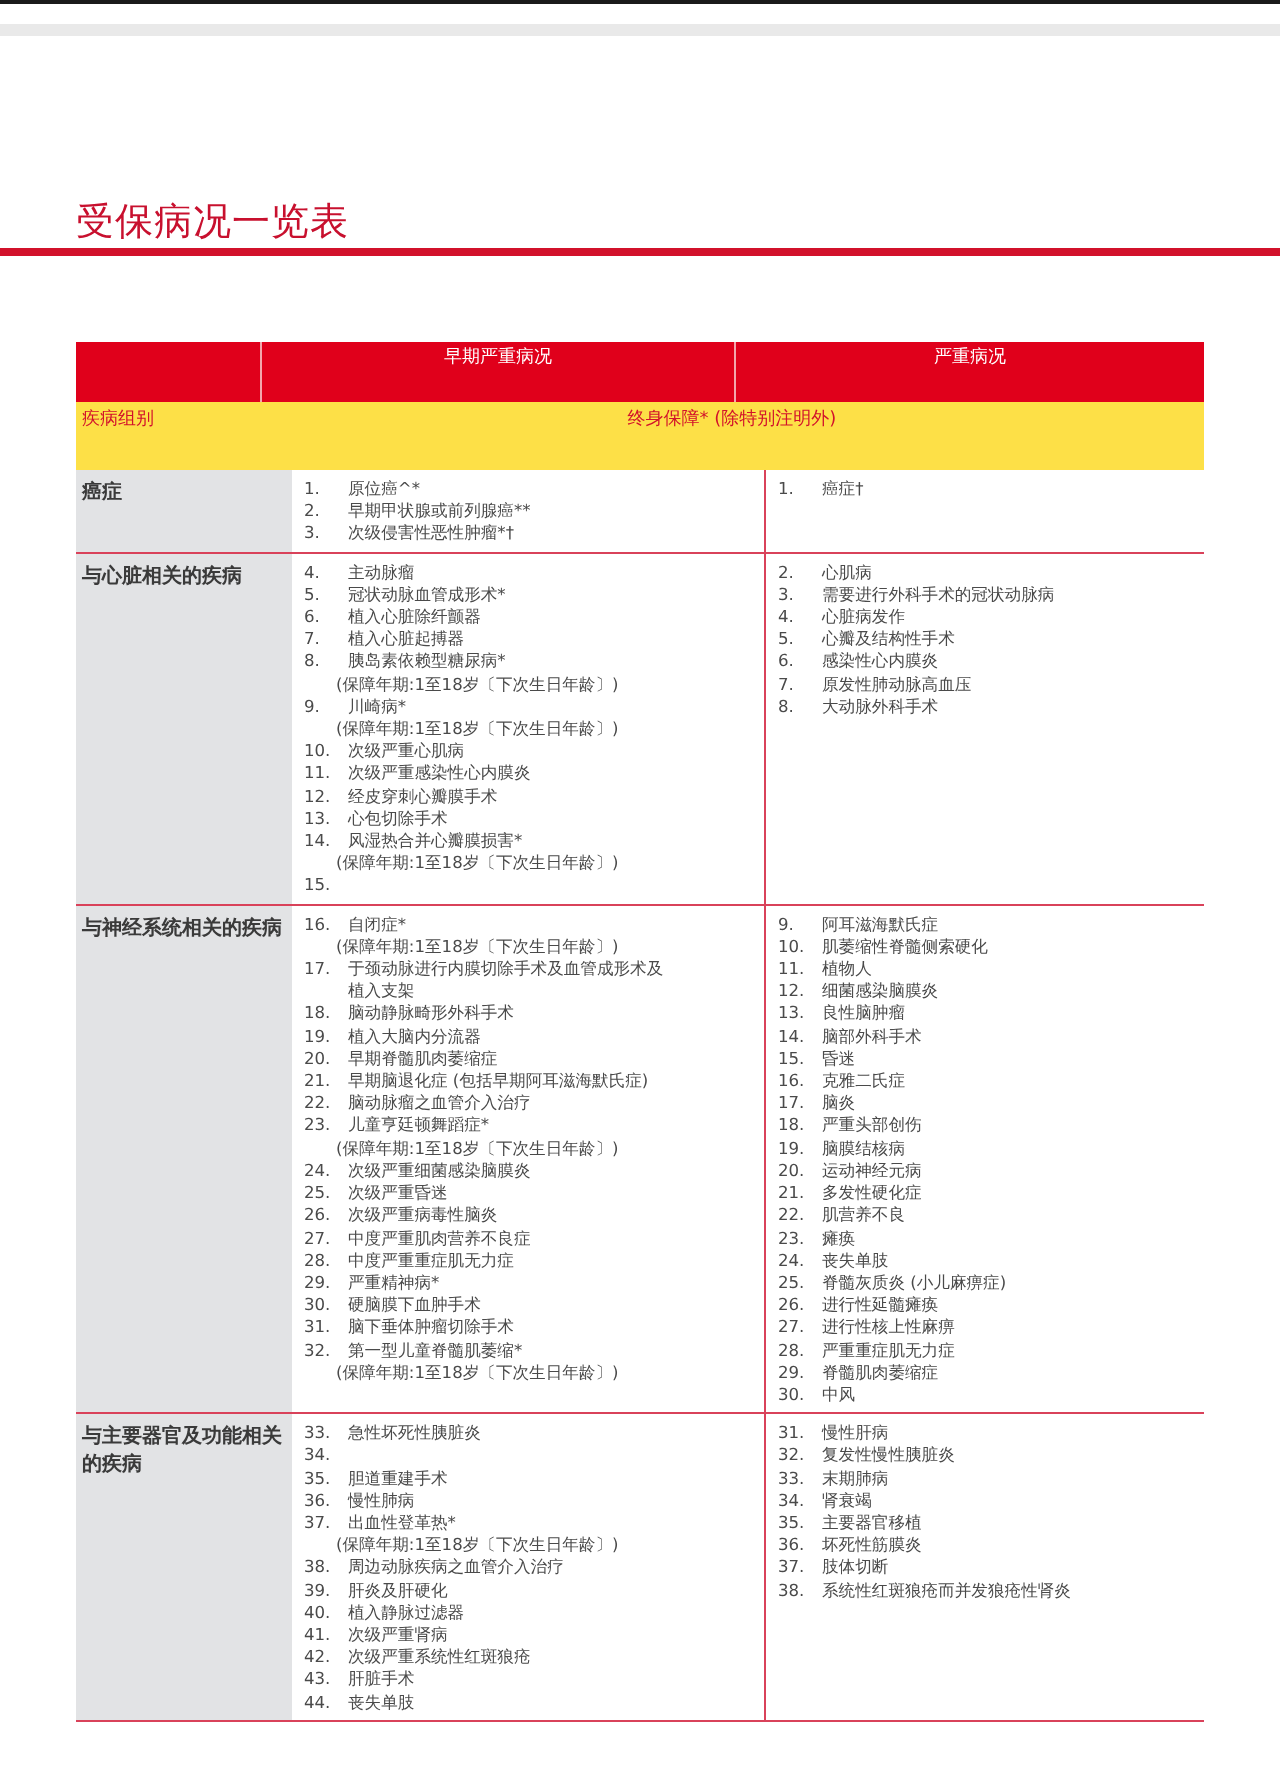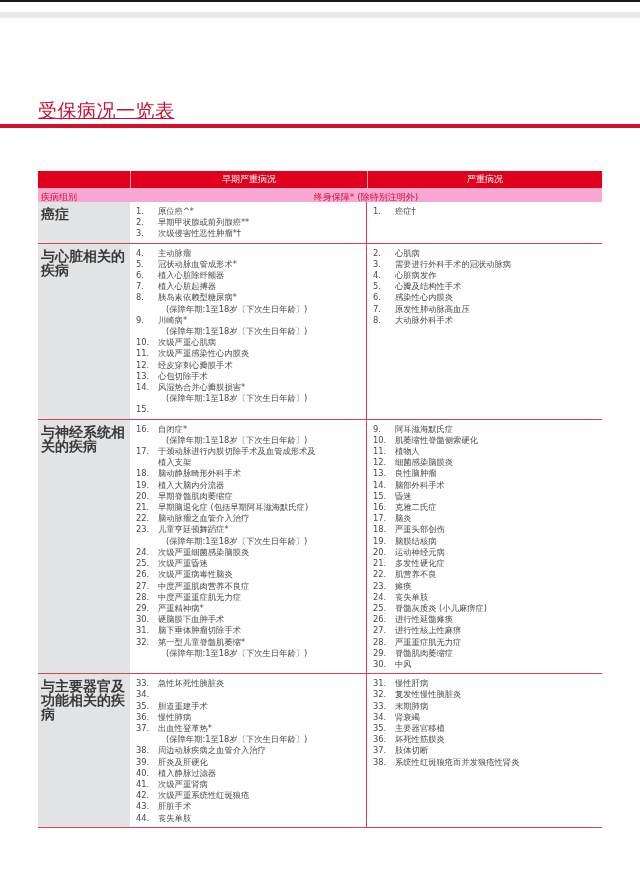--- a/index.html
+++ b/index.html
@@ -11,7 +11,7 @@
   .top-shade { position:absolute; left:0; top:12px; width:640px; height:6px; background:#e9e9e9; }
   .page-title {
     position:absolute; left:38px; top:85px; font-size:19px; color:#c8102e;
-    letter-spacing:0.5px; font-weight:normal;text-decoration:underline;
+    letter-spacing:0.5px; font-weight:normal;
   }
   .title-rule { position:absolute; left:0; top:124px; width:640px; height:4px; background:#d2112b; }
 

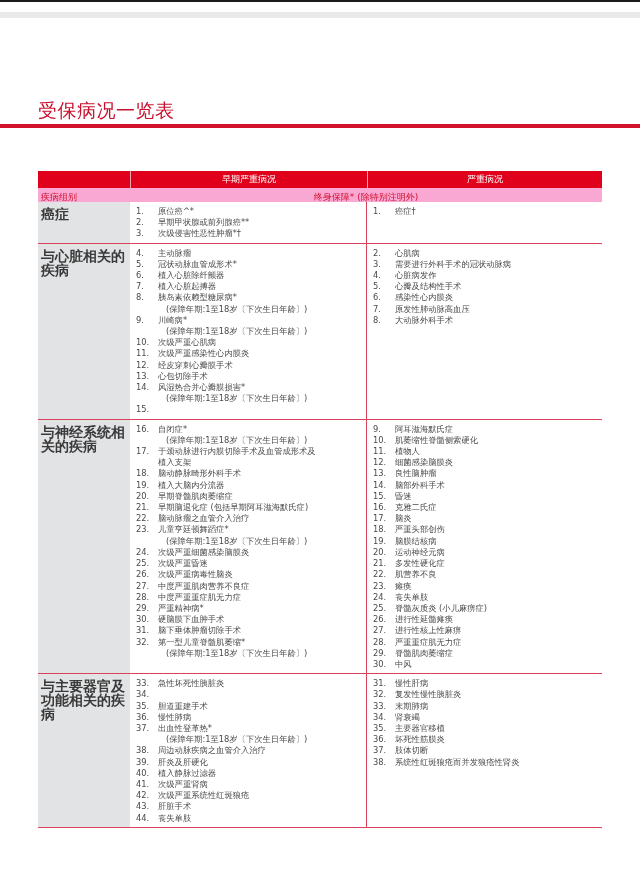--- a/index.html
+++ b/index.html
@@ -16,7 +16,7 @@
   .title-rule { position:absolute; left:0; top:124px; width:640px; height:4px; background:#d2112b; }
 
   .tbl { position:absolute; left:38px; top:171px; width:564px; }
-  .hdr-row { display:flex; height:17px; background:#e0001b; color:#fff; font-size:9px; }
+  .hdr-row { display:flex; height:30px; background:#e0001b; color:#fff; font-size:9px; }
   .hdr-row .c0 { width:92px; border-right:1px solid #f3a6ad; }
   .hdr-row .c1 { width:236px; text-align:center; line-height:17px; border-right:1px solid #f3a6ad; }
   .hdr-row .c2 { flex:1; text-align:center; line-height:17px; }

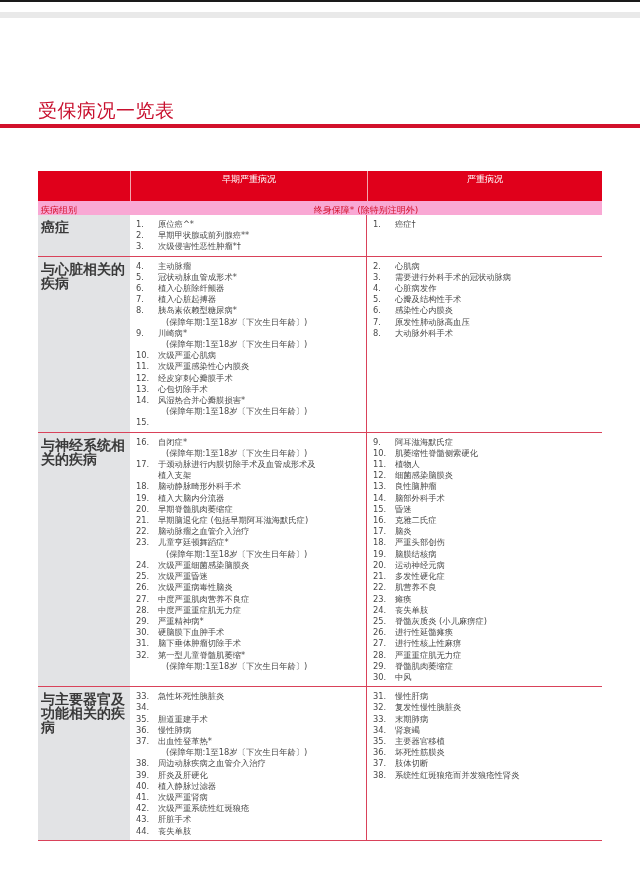--- a/index.html
+++ b/index.html
@@ -20,7 +20,7 @@
   .hdr-row .c0 { width:92px; border-right:1px solid #f3a6ad; }
   .hdr-row .c1 { width:236px; text-align:center; line-height:17px; border-right:1px solid #f3a6ad; }
   .hdr-row .c2 { flex:1; text-align:center; line-height:17px; }
-  .sub-row { display:flex; height:14px; background:#f9a8d4; font-size:9px; color:#d2112b; }
+  .sub-row { display:flex; height:34px; background:#fde047; font-size:9px; color:#d2112b; }
   .sub-row .c0 { width:92px; padding-left:3px; line-height:18px; box-sizing:border-box; }
   .sub-row .c1 { flex:1; text-align:center; line-height:18px; color:#d2112b; }
 

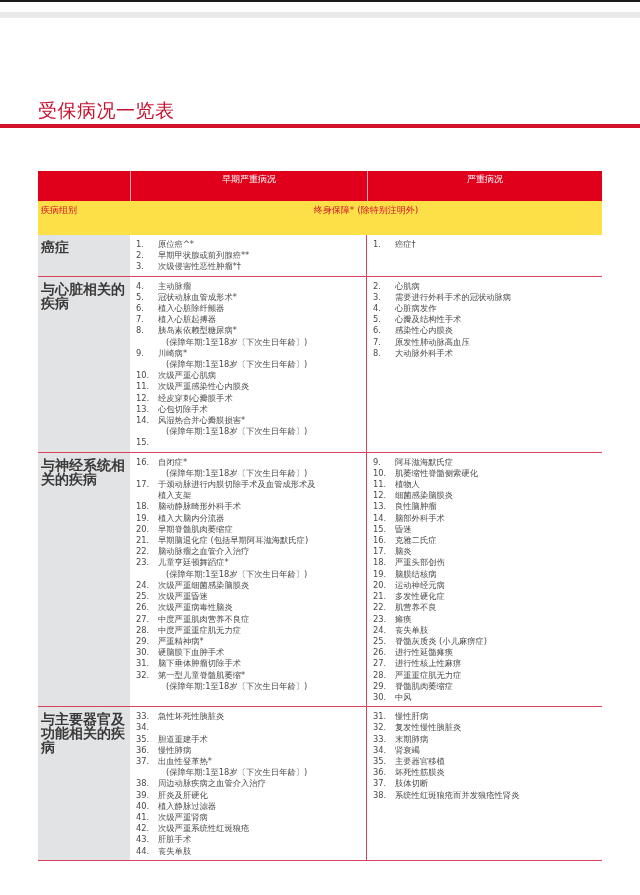--- a/index.html
+++ b/index.html
@@ -26,7 +26,7 @@
 
   .grp { display:flex; border-bottom:1.5px solid #d9425a; }
   .grp .lbl {
-    width:92px; background:#e2e3e5; font-size:14px; color:#3a3a3a; padding:5px 3px;
+    width:108px; background:#e2e3e5; font-size:10px; color:#3a3a3a; padding:5px 3px;
     box-sizing:border-box; line-height:14px; font-weight:bold;
   }
   .grp .col { padding:4px 0 3px 0; box-sizing:border-box; }

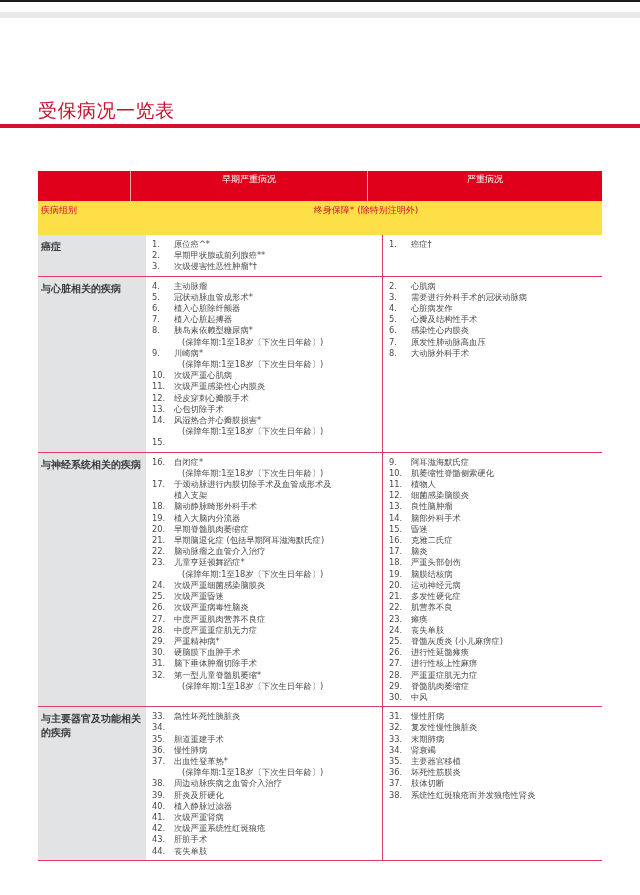--- a/index.html
+++ b/index.html
@@ -35,7 +35,7 @@
   .item { display:flex; font-size:8.3px; color:#4a4a4a; line-height:11.2px; }
   .item .n { width:22px; padding-left:6px; flex-shrink:0; }
   .item .t { flex:1; }
-  .note { font-size:8.3px; color:#4a4a4a; line-height:11.2px; padding-left:36px; }
+  .note { font-size:8.3px; color:#4a4a4a; line-height:11.2px; padding-left:22px; }
   .sub { font-size:8.3px; color:#4a4a4a; line-height:11.2px; padding-left:28px; }
 </style>
 </head>

